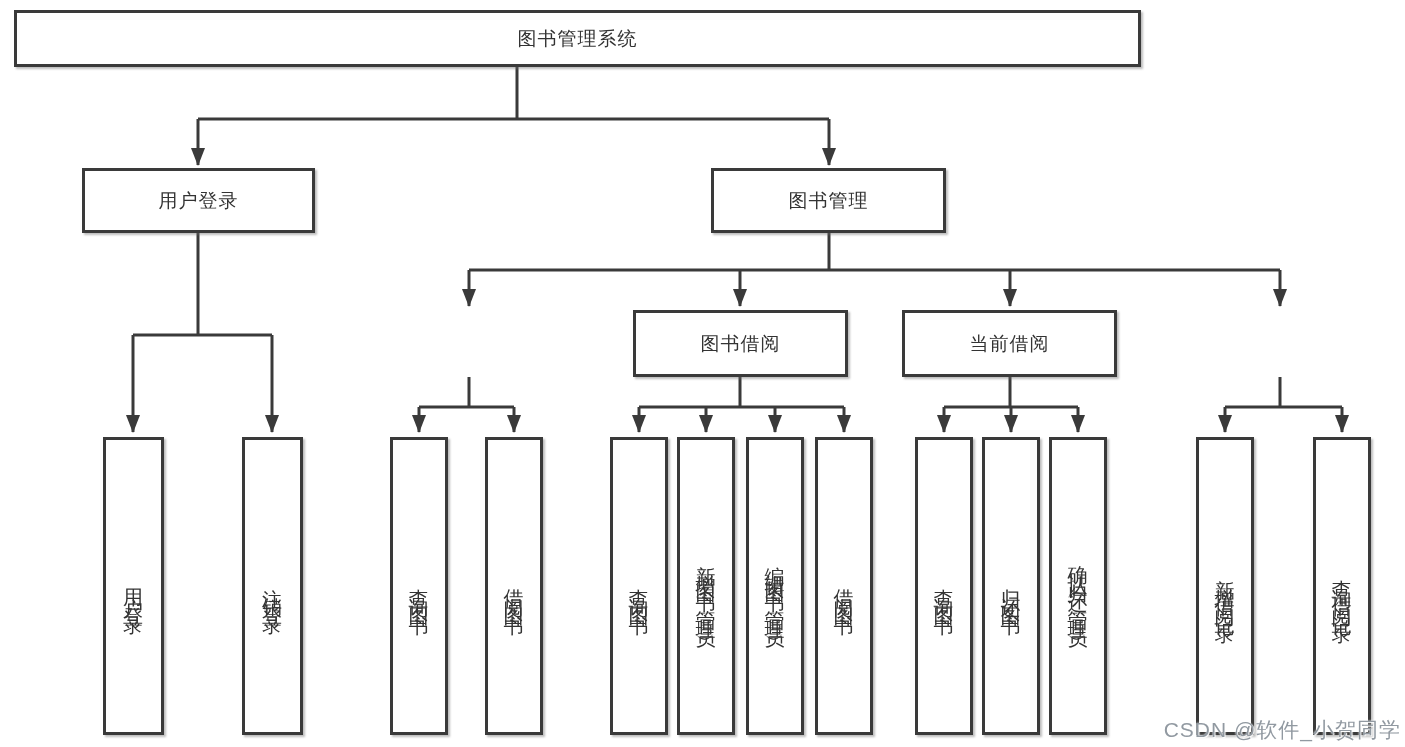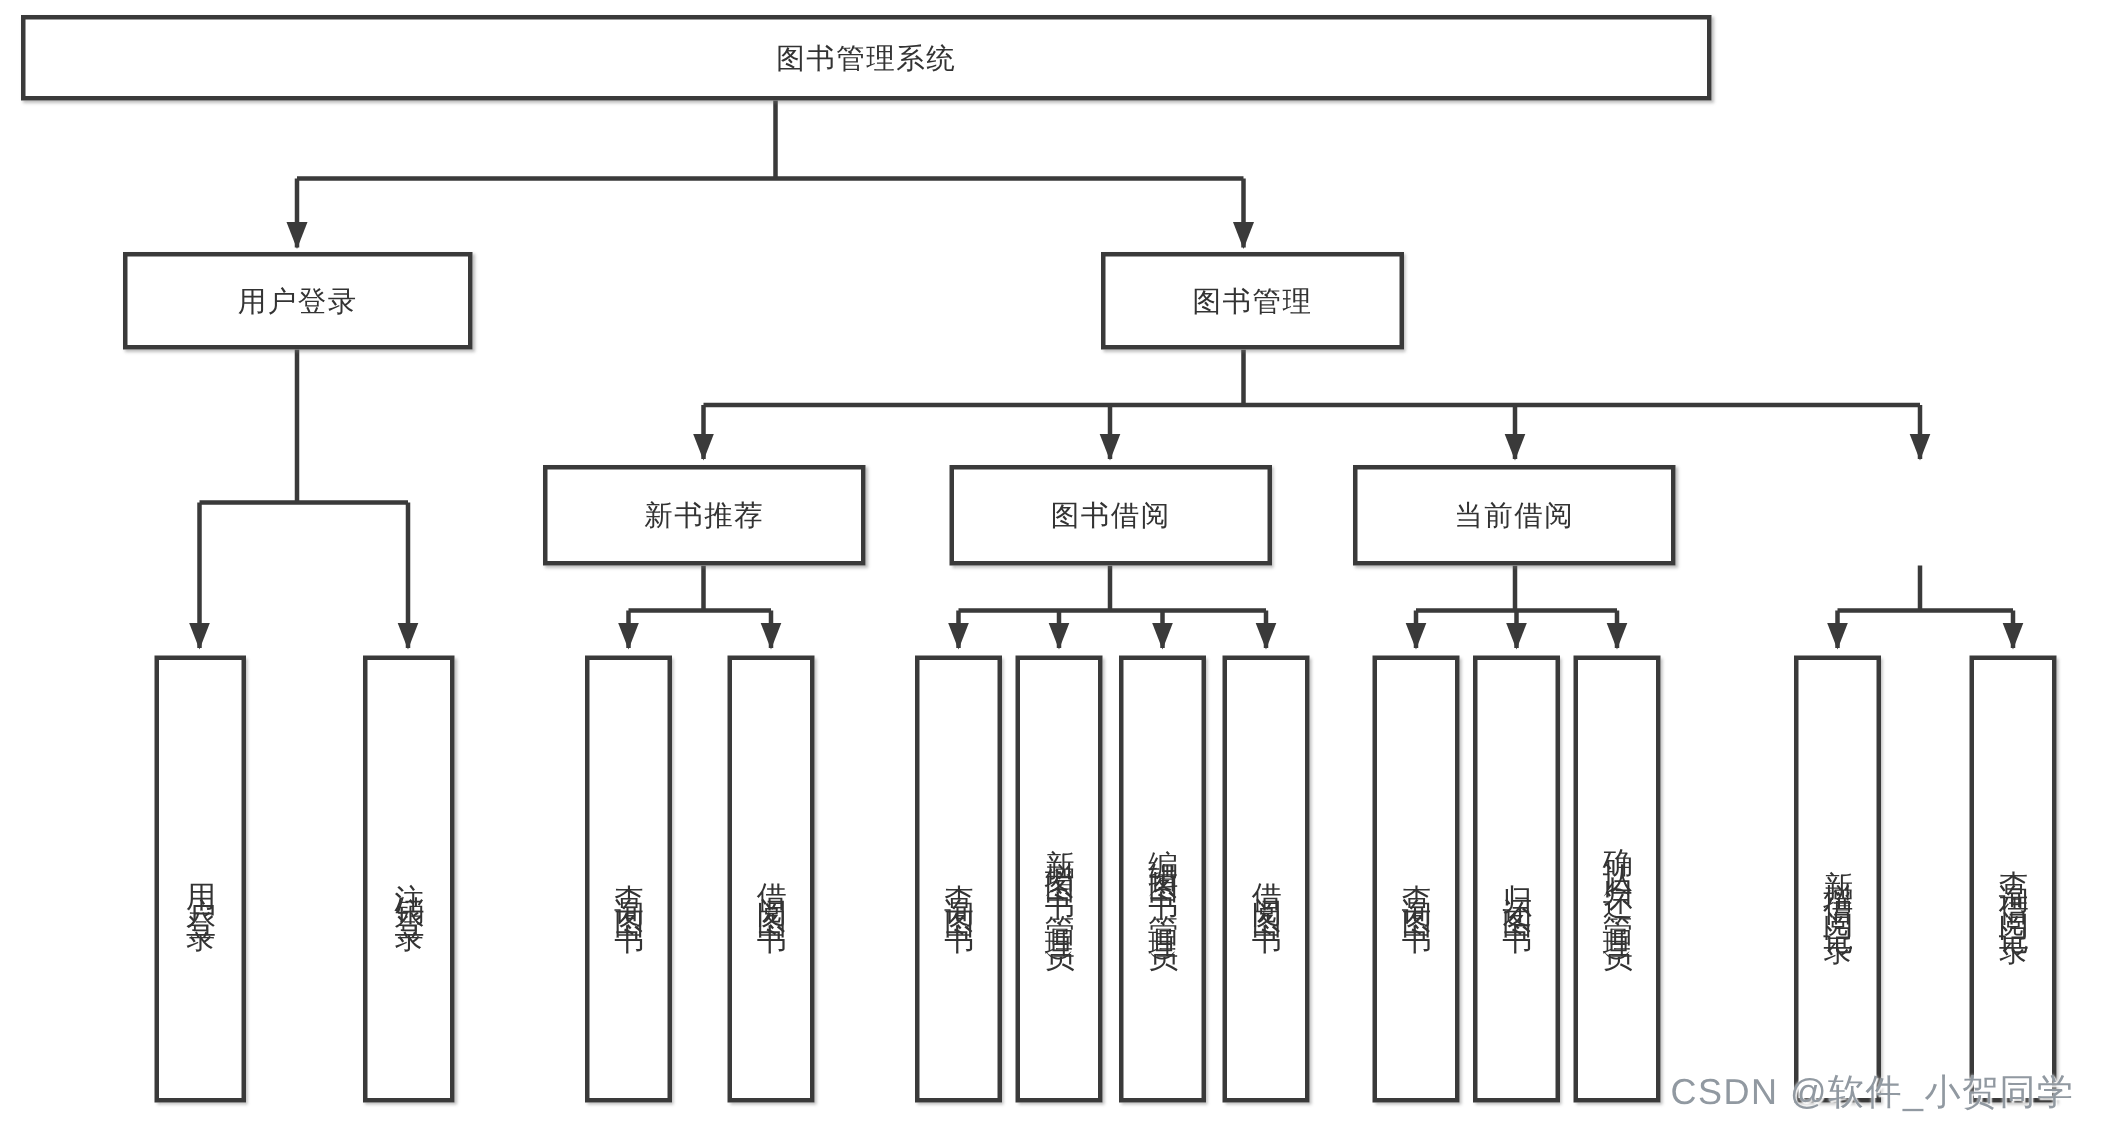--- a/index.html
+++ b/index.html
@@ -77,7 +77,7 @@
   <div class="box" style="left:14px;top:10px;width:1127px;height:57px;">图书管理系统</div>
 
   <div class="box" style="left:82px;top:168px;width:233px;height:65px;">用户登录</div>
-  <div class="box" style="left:734px;top:168px;width:202px;height:65px;">图书管理</div>
+  <div class="box" style="left:711px;top:168px;width:235px;height:65px;">图书管理</div>
 
   <div class="box" style="left:362px;top:310px;width:215px;height:67px;">新书推荐</div>
   <div class="box" style="left:902px;top:310px;width:215px;height:67px;">当前借阅</div>

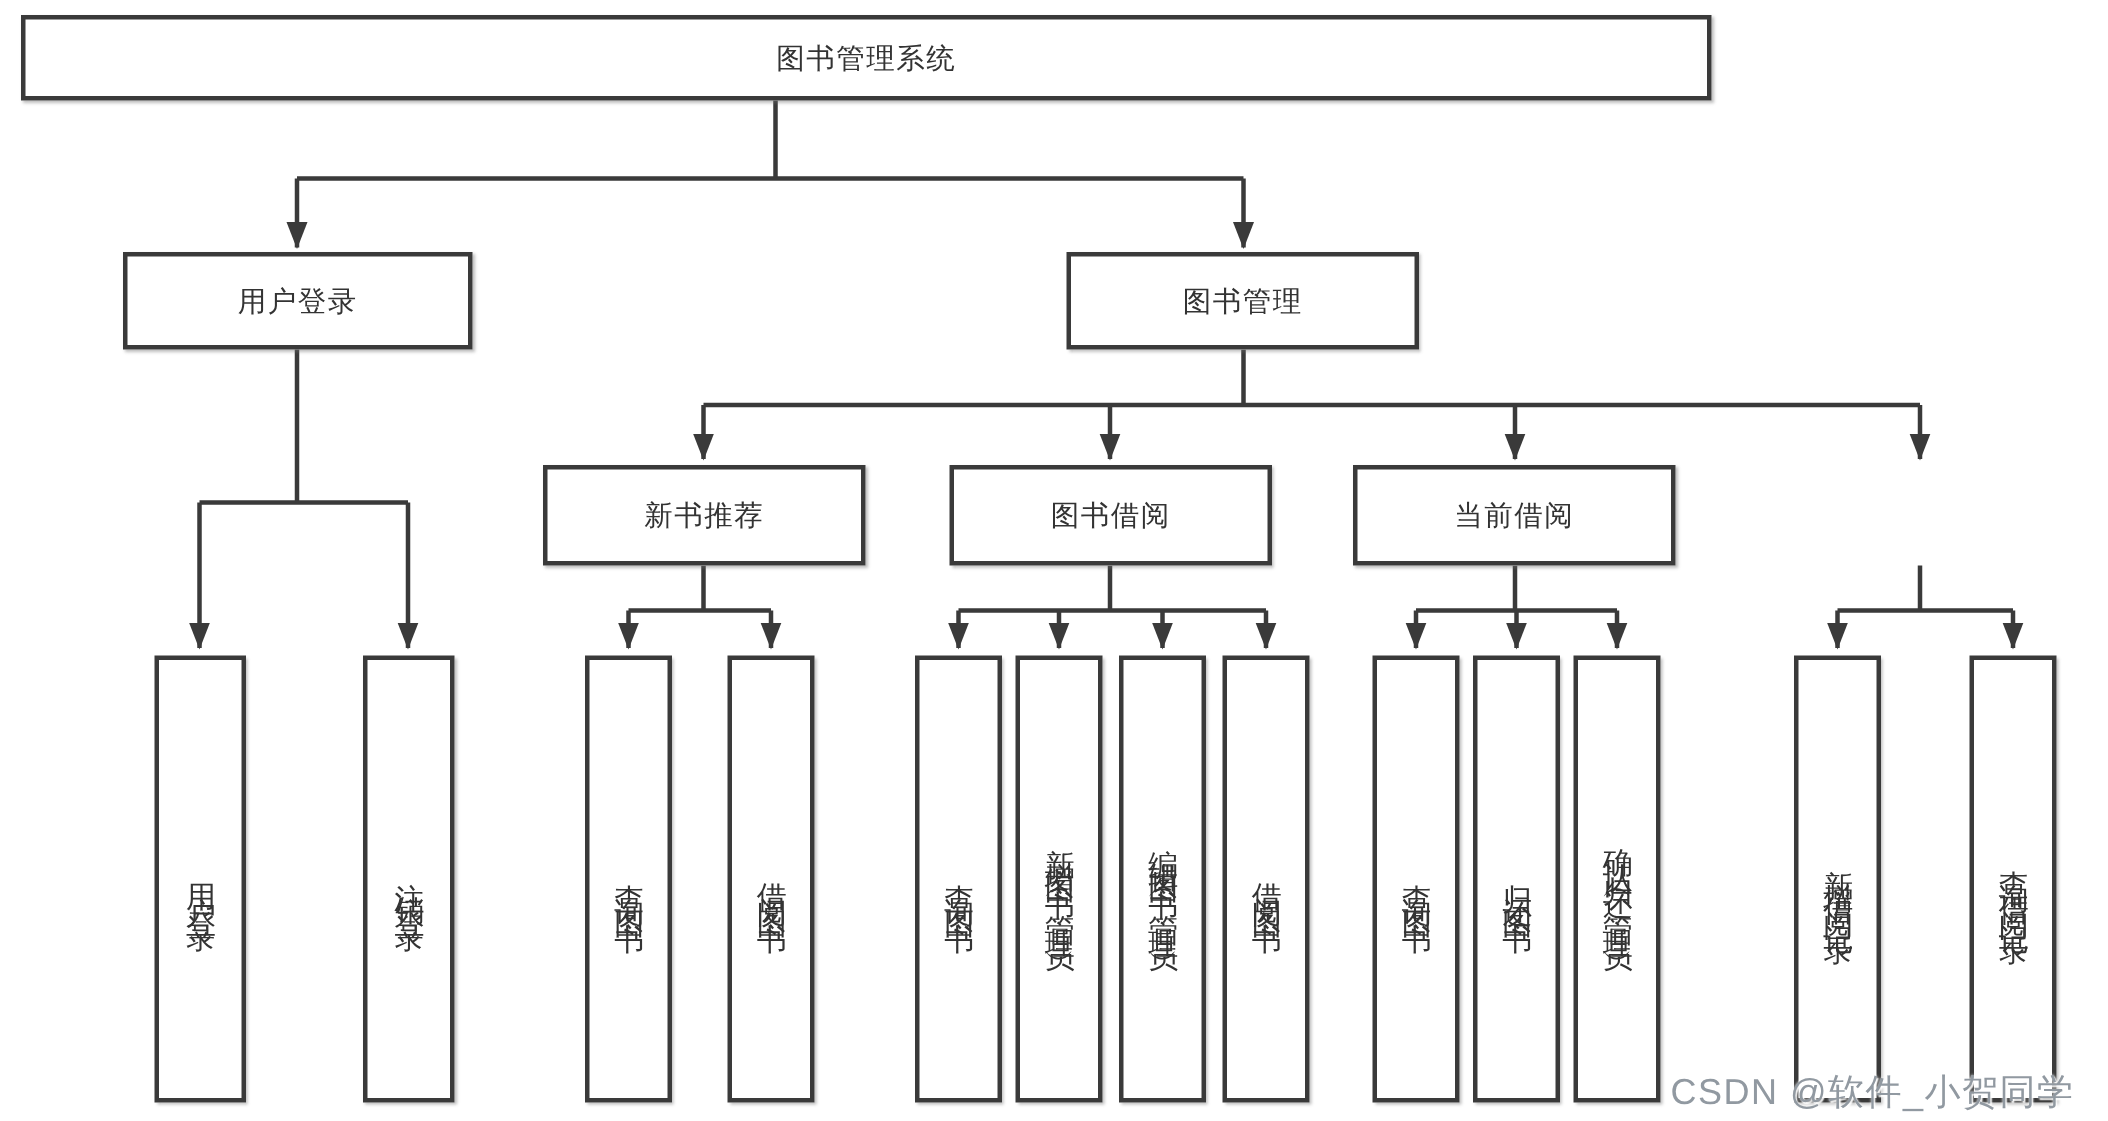--- a/index.html
+++ b/index.html
@@ -79,7 +79,6 @@
   <div class="box" style="left:82px;top:168px;width:233px;height:65px;">用户登录</div>
   <div class="box" style="left:711px;top:168px;width:235px;height:65px;">图书管理</div>
 
-  <div class="box" style="left:362px;top:310px;width:215px;height:67px;">新书推荐</div>
   <div class="box" style="left:902px;top:310px;width:215px;height:67px;">当前借阅</div>
   <div class="box" style="left:633px;top:310px;width:215px;height:67px;">图书借阅</div>
 

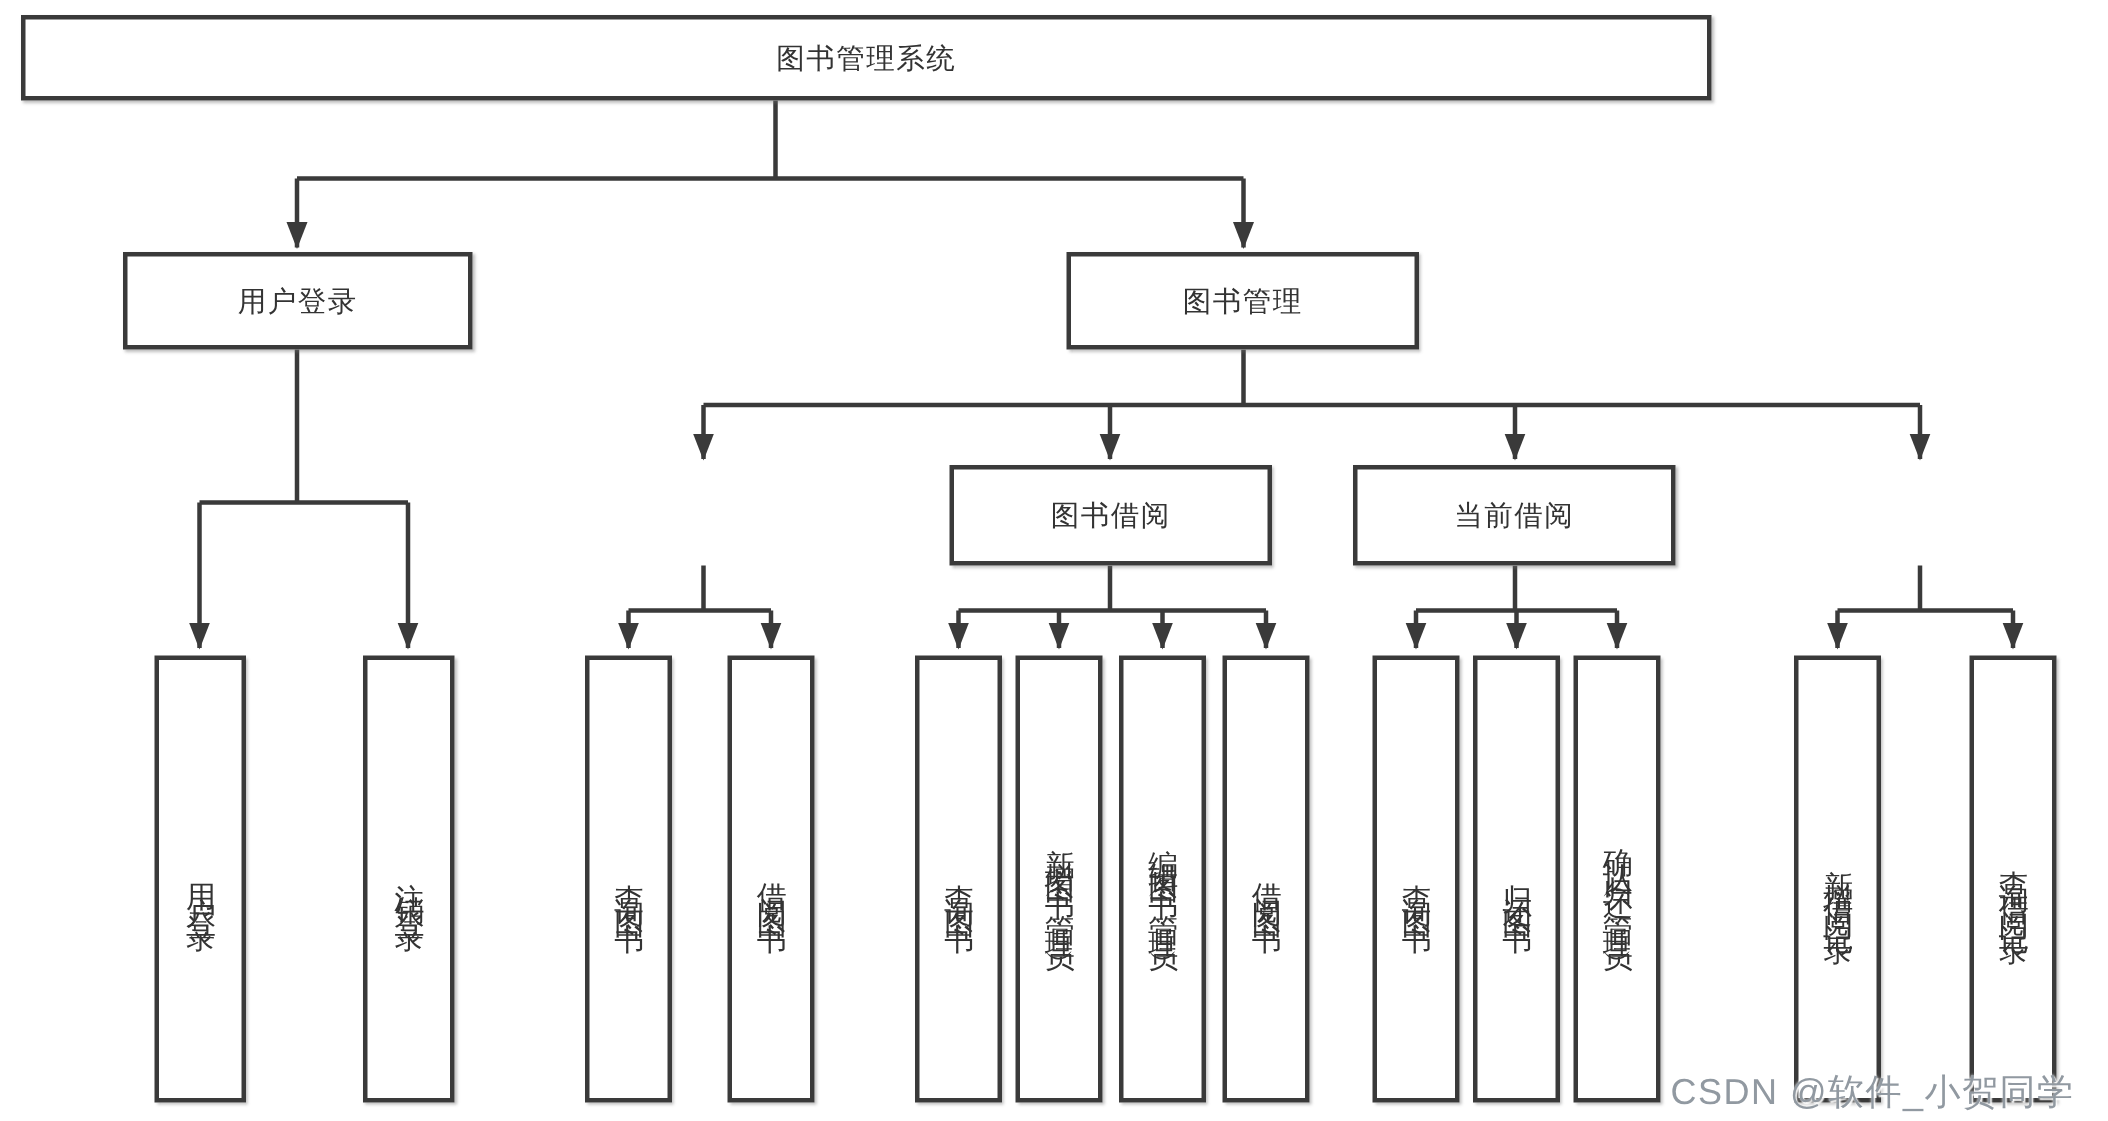--- a/index.html
+++ b/index.html
@@ -28,8 +28,8 @@
     margin-bottom:-9px; white-space:nowrap;
   }
   .watermark{
-    position:absolute; right:22px; bottom:3px; z-index:3;
-    font-size:24px; letter-spacing:1px; color:var(--wm);
+    position:absolute; right:4px; bottom:3px; z-index:3;
+    font-size:21px; letter-spacing:1px; color:var(--wm);
     text-shadow:0 0 2px #fff,1px 1px 1px #fff;
   }
 </style>

